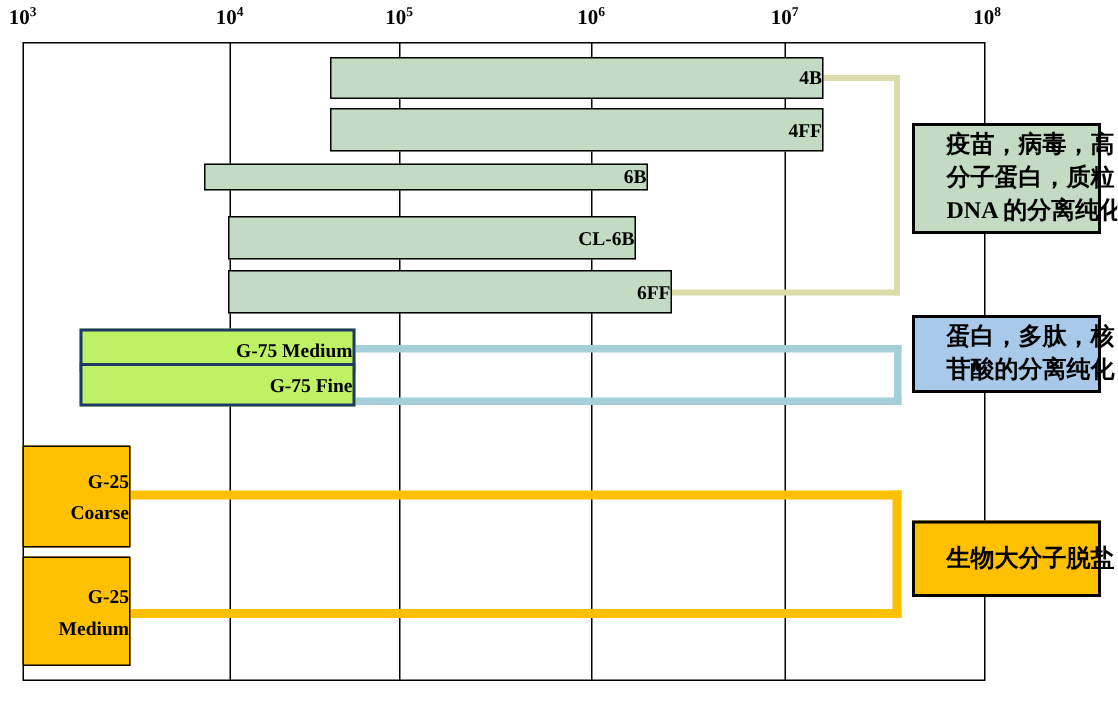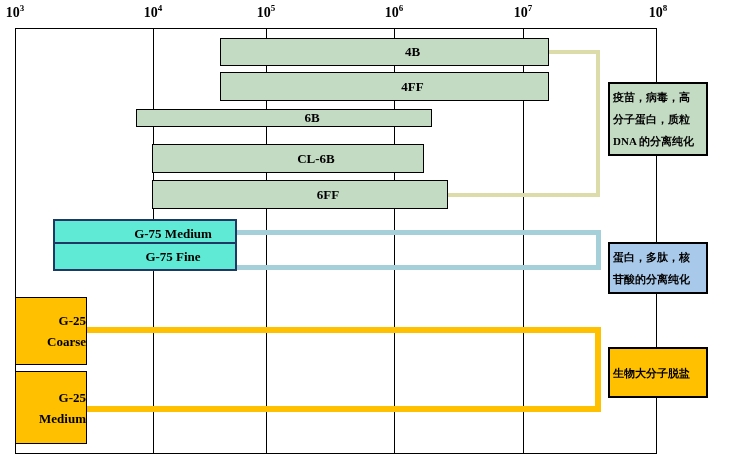--- a/index.html
+++ b/index.html
@@ -29,7 +29,7 @@
   
   .bar{
     position:absolute;box-sizing:border-box;
-    display:flex;align-items:center;justify-content:center;
+    display:flex;align-items:center;justify-content:flex-end;
     font-size:13px;white-space:nowrap;
   }
   .bar-green{background:#c3dac3;border:1px solid #000;padding-left:56px;}

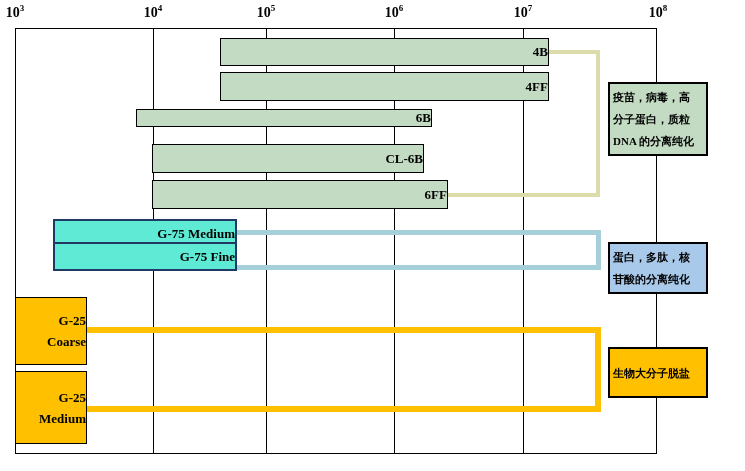--- a/index.html
+++ b/index.html
@@ -46,10 +46,10 @@
   .seg-yellow{background:#ffc000;}
   
   .note{
-    position:absolute;left:608px;width:100px;box-sizing:border-box;
+    position:absolute;left:608px;width:126px;box-sizing:border-box;
     border:2px solid #000;
-    font-size:11px;line-height:22px;
-    padding:2px 0 2px 3px;
+    font-size:16px;line-height:22px;
+    padding:2px 0 2px 21px;
     display:flex;flex-direction:column;justify-content:center;
     white-space:nowrap;
   }

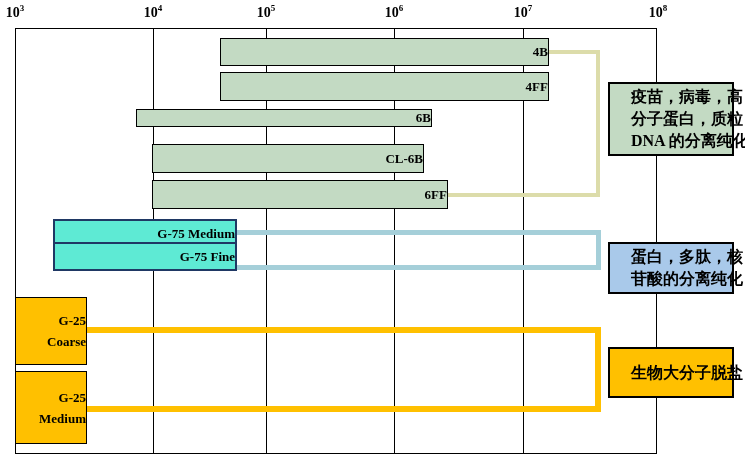--- a/index.html
+++ b/index.html
@@ -33,7 +33,7 @@
     font-size:13px;white-space:nowrap;
   }
   .bar-green{background:#c3dac3;border:1px solid #000;padding-left:56px;}
-  .bar-blue{background:#5eead4;border:2px solid #1f3864;padding-left:56px;}
+  .bar-blue{background:#bef264;border:2px solid #1f3864;padding-left:56px;}
   .bar-yellow{
     background:#ffc000;border:1px solid #000;
     display:flex;flex-direction:column;align-items:flex-end;justify-content:center;

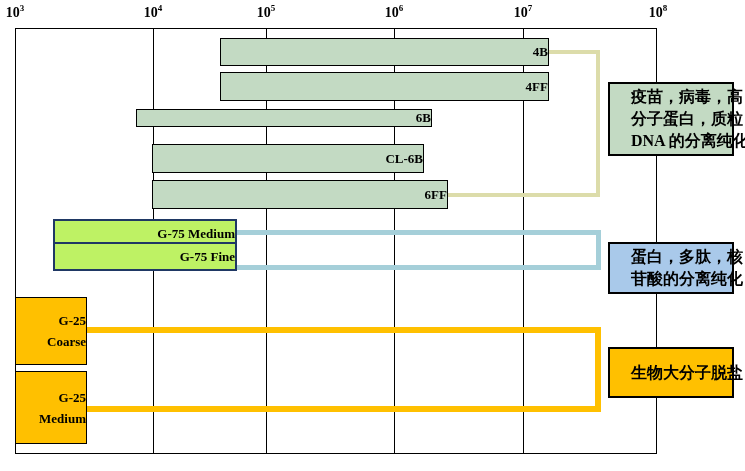--- a/index.html
+++ b/index.html
@@ -124,7 +124,7 @@
     <span>分子蛋白，质粒</span>
     <span>DNA 的分离纯化</span>
   </div>
-  <div class="note note-blue" style="top:242px;height:52px">
+  <div class="note note-blue" style="top:210px;height:52px">
     <span>蛋白，多肽，核</span>
     <span>苷酸的分离纯化</span>
   </div>

